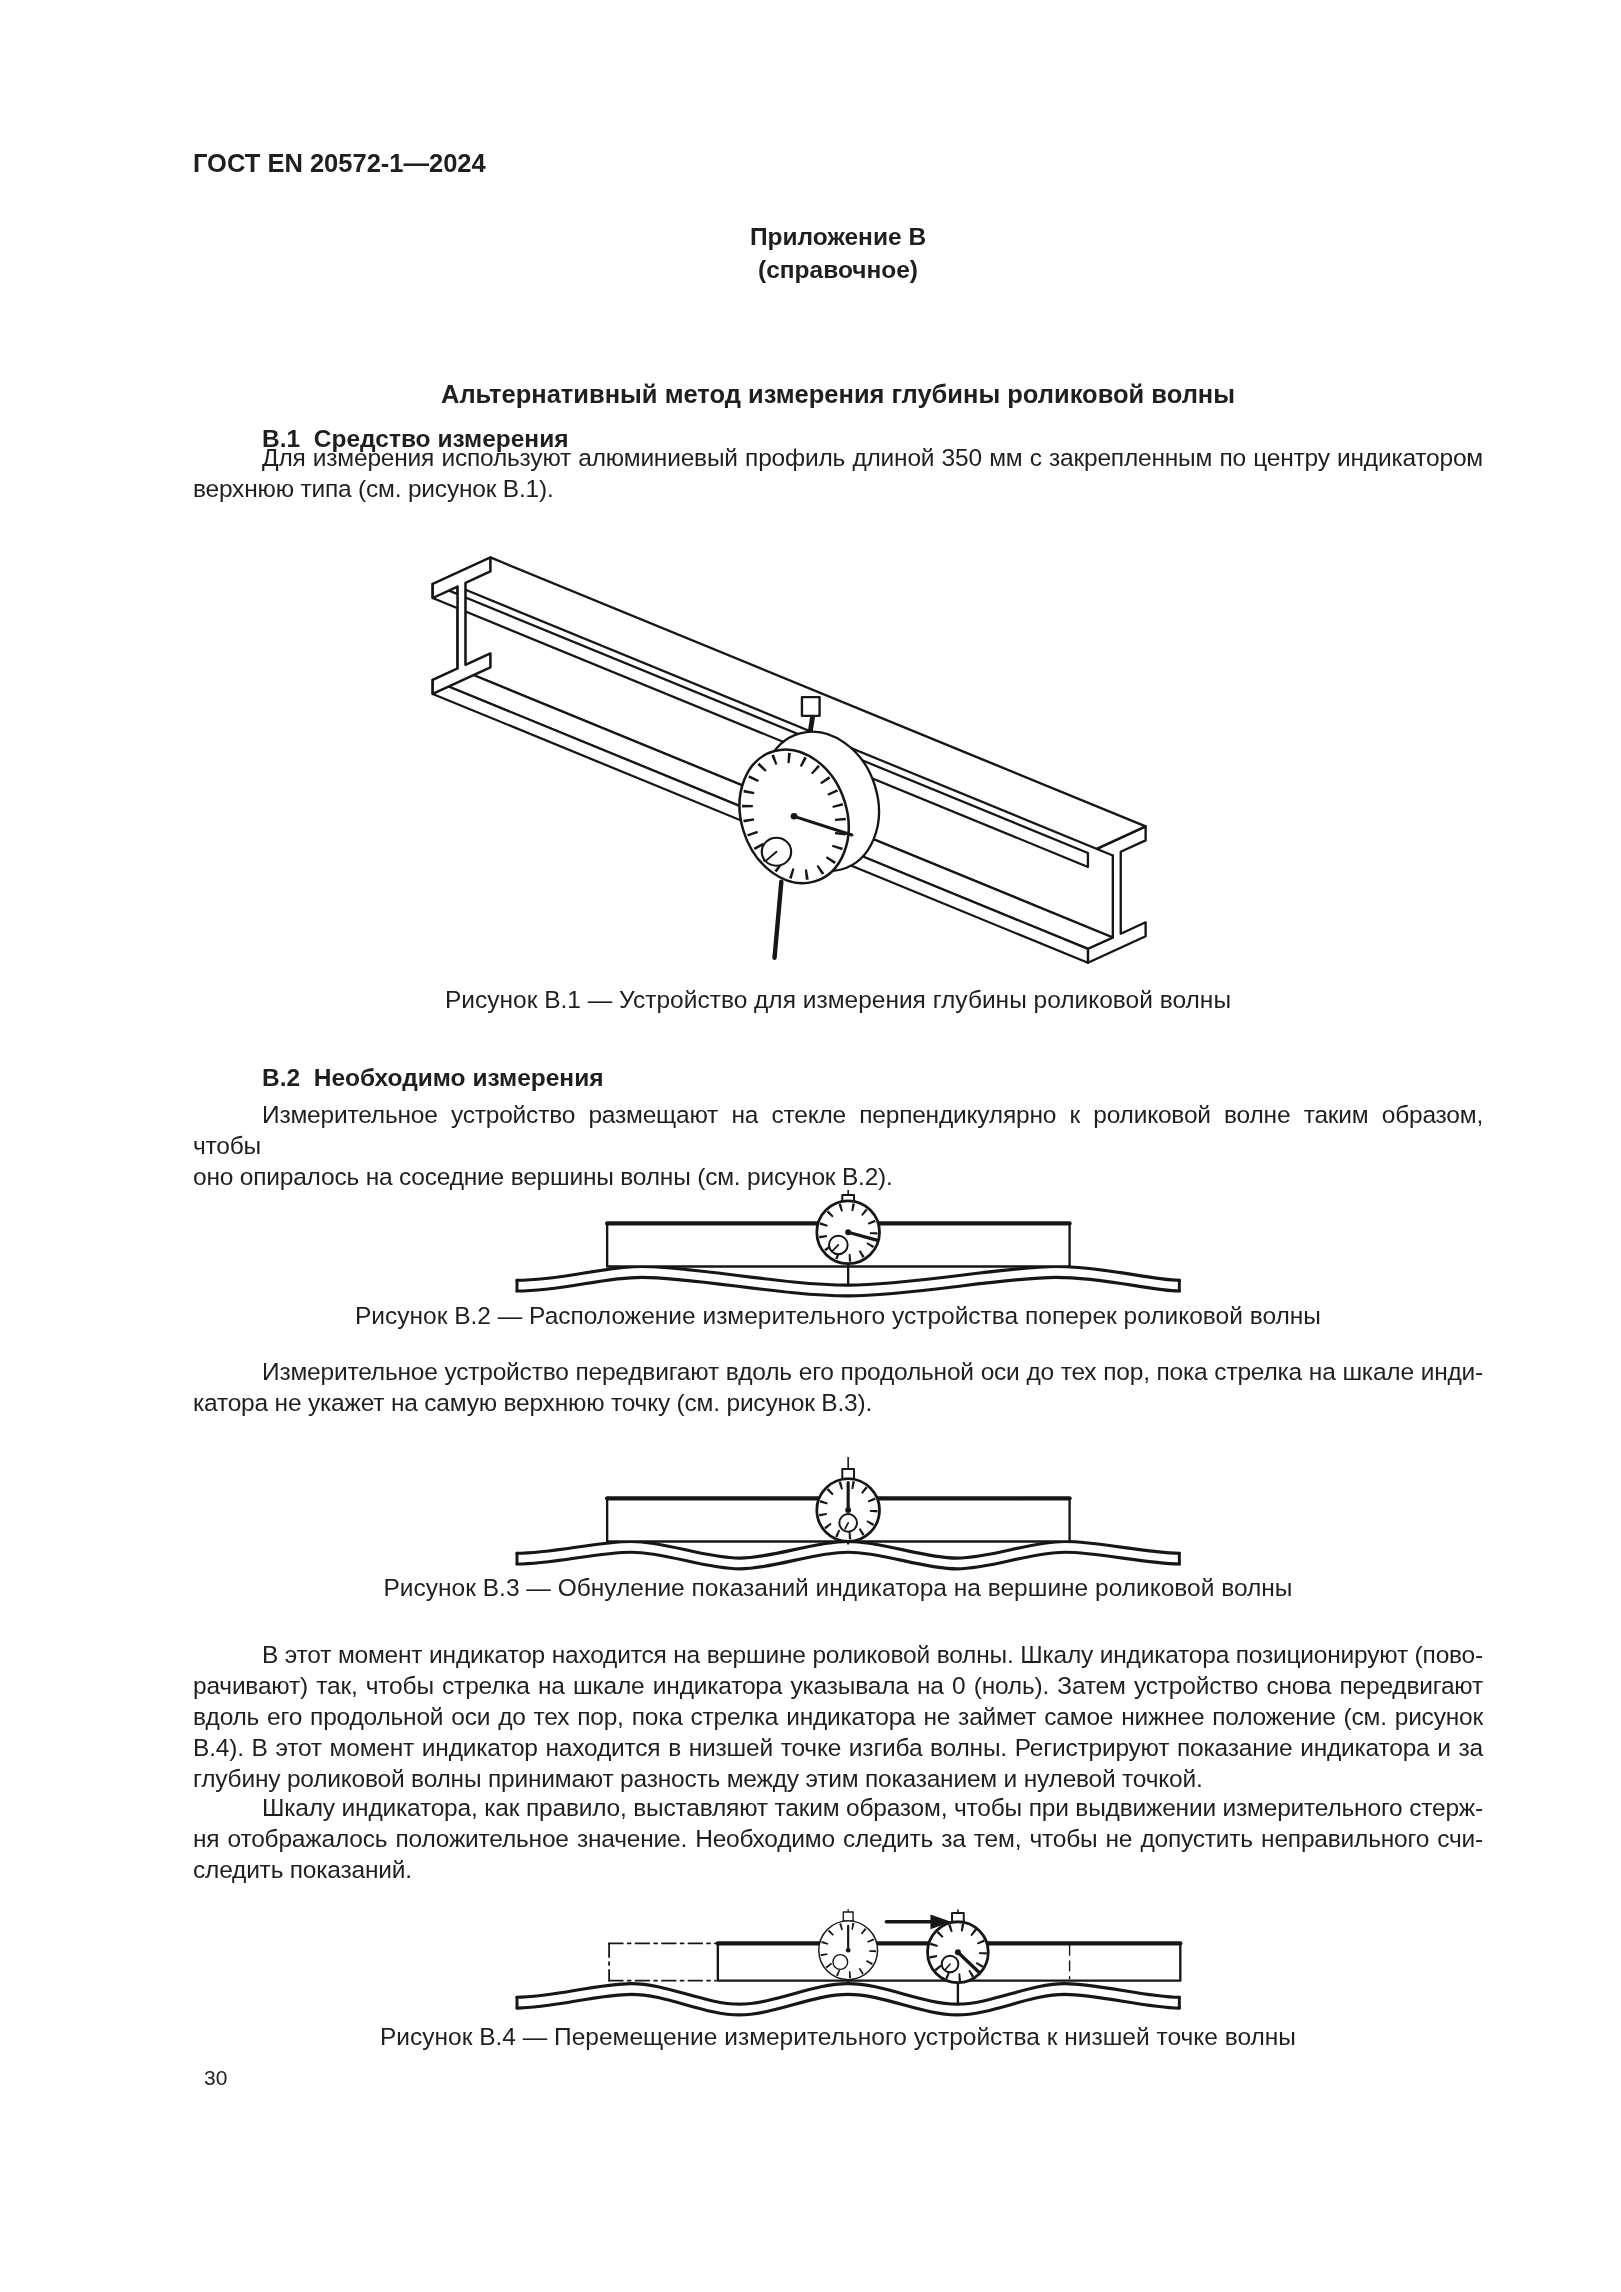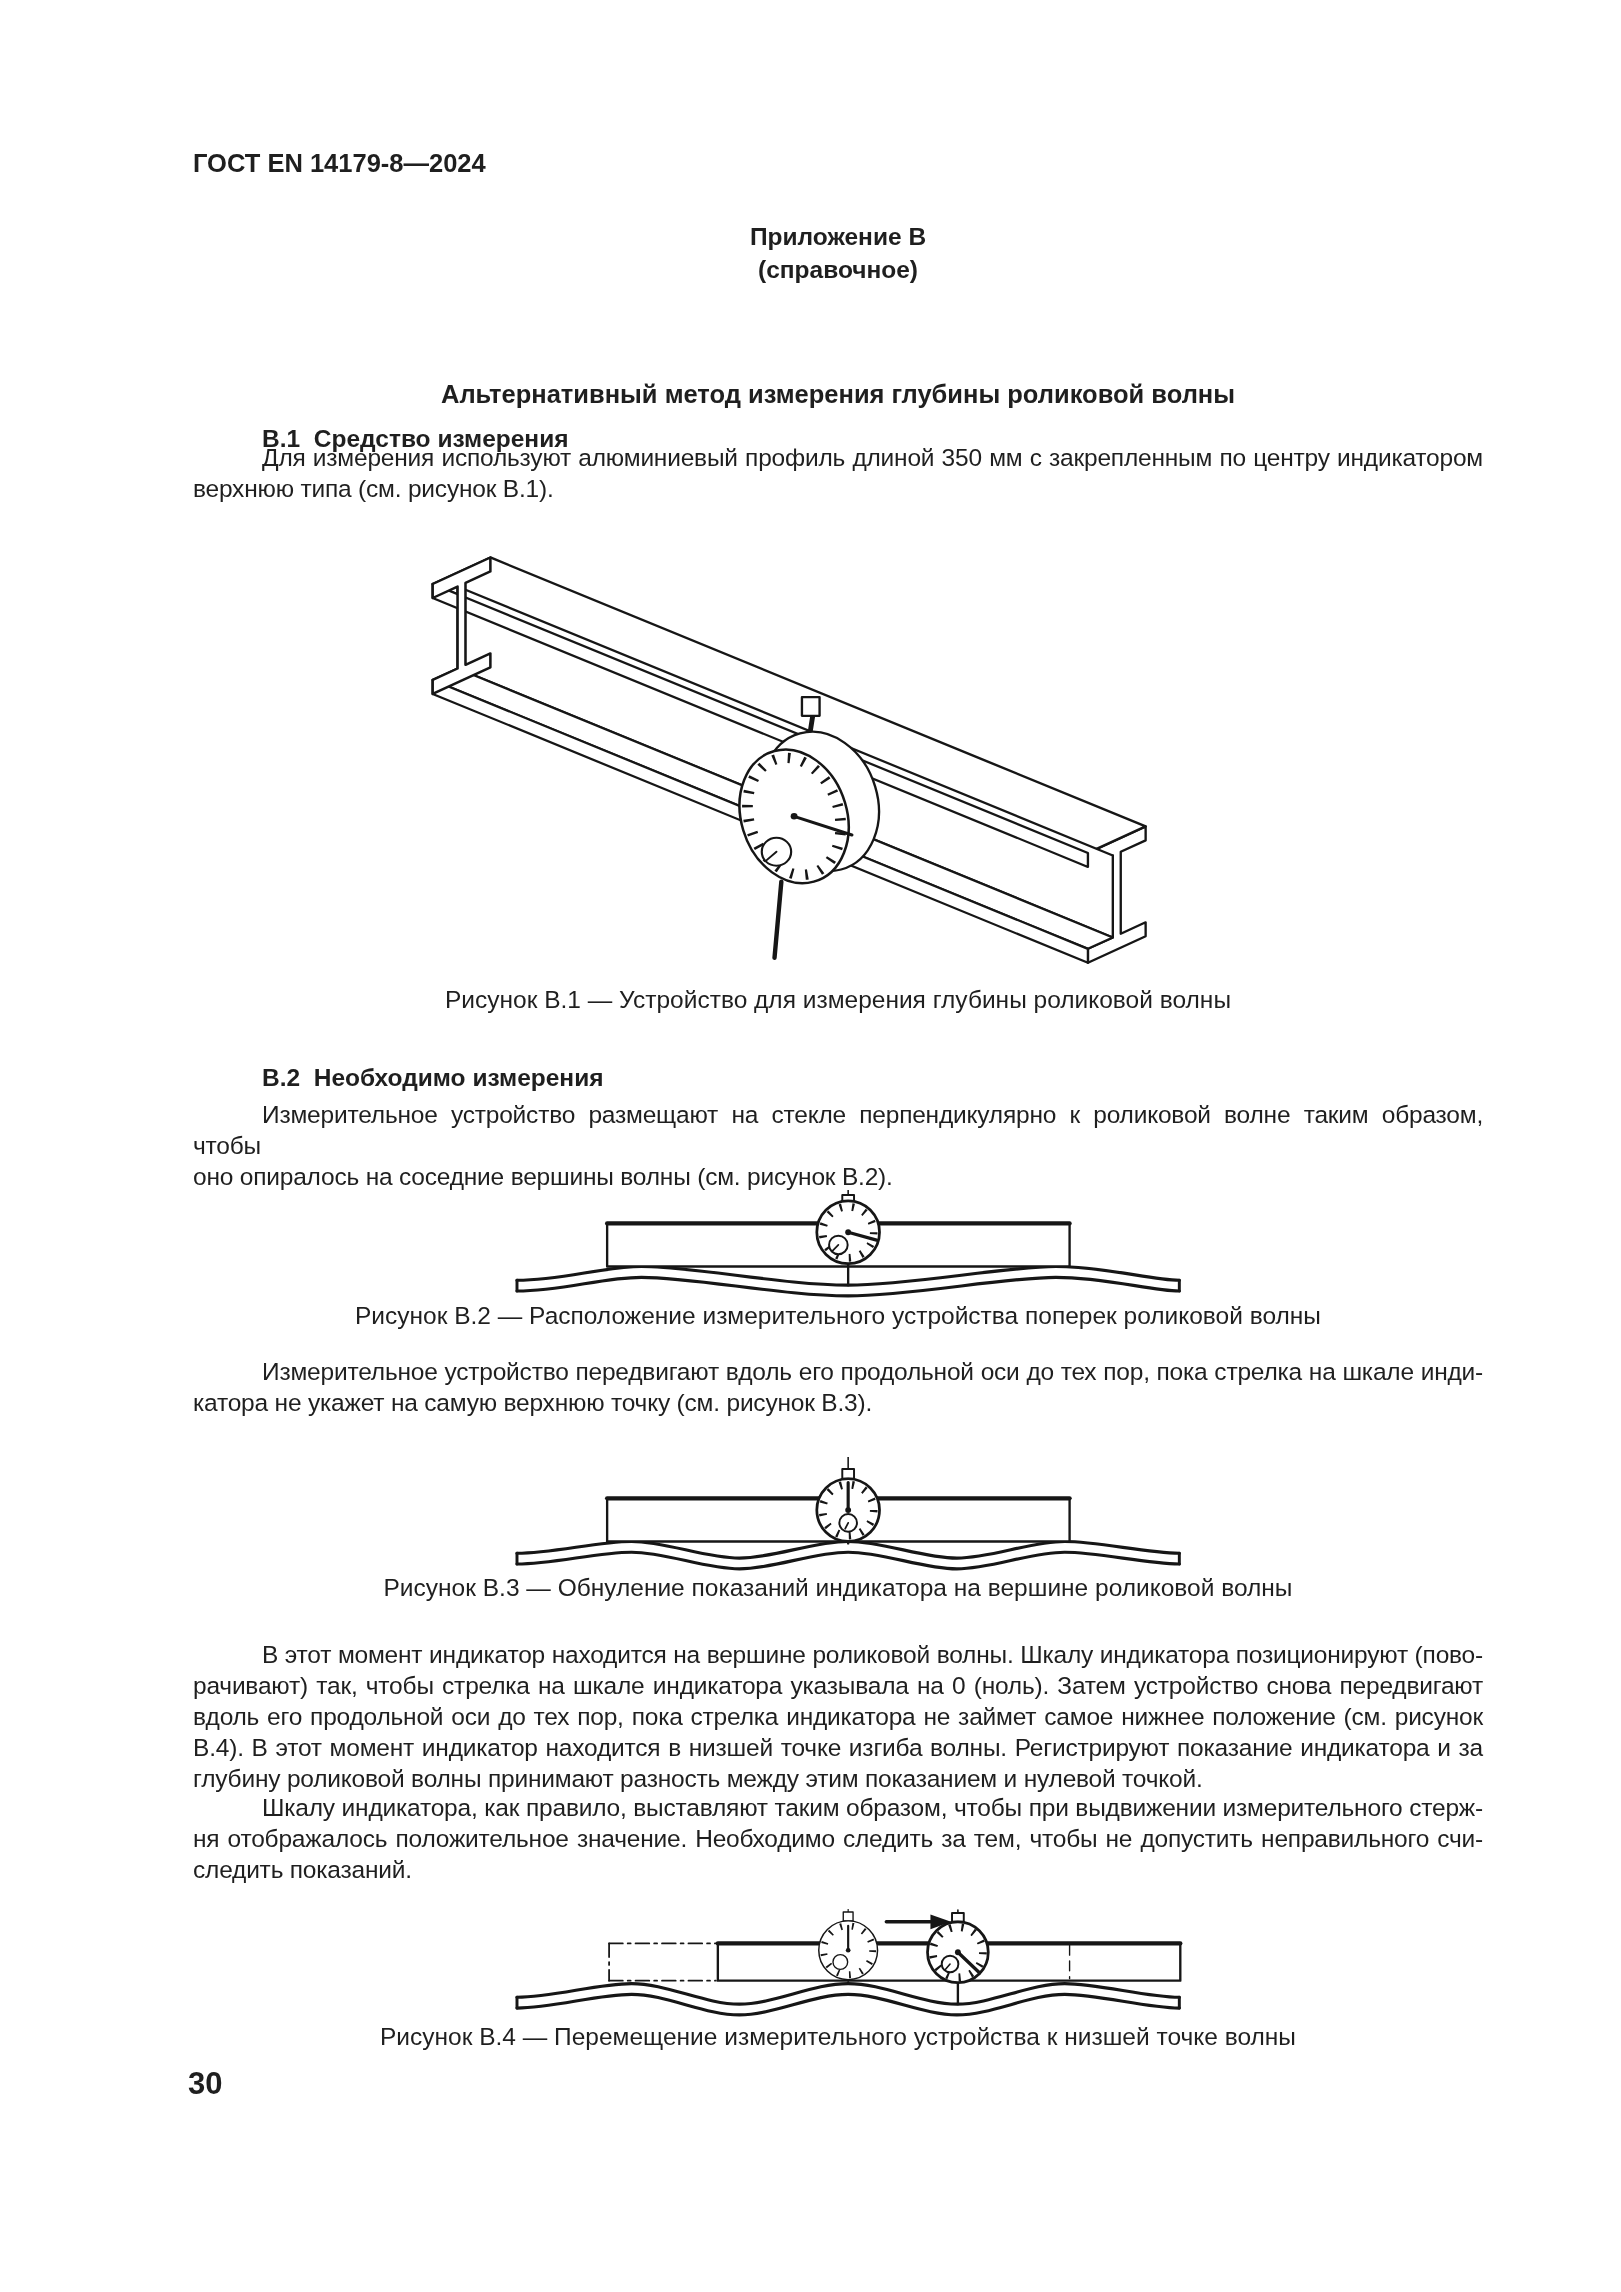--- a/index.html
+++ b/index.html
@@ -66,7 +66,7 @@
 
 <div class="page">
 
-  <div class="abs doc-header">ГОСТ EN 14179-8—2024</div>
+  <div class="abs doc-header">ГОСТ EN 20572-1—2024</div>
 
   <div class="abs centerline bold h-annex">Приложение В</div>
   <div class="abs centerline bold h-kind">(справочное)</div>

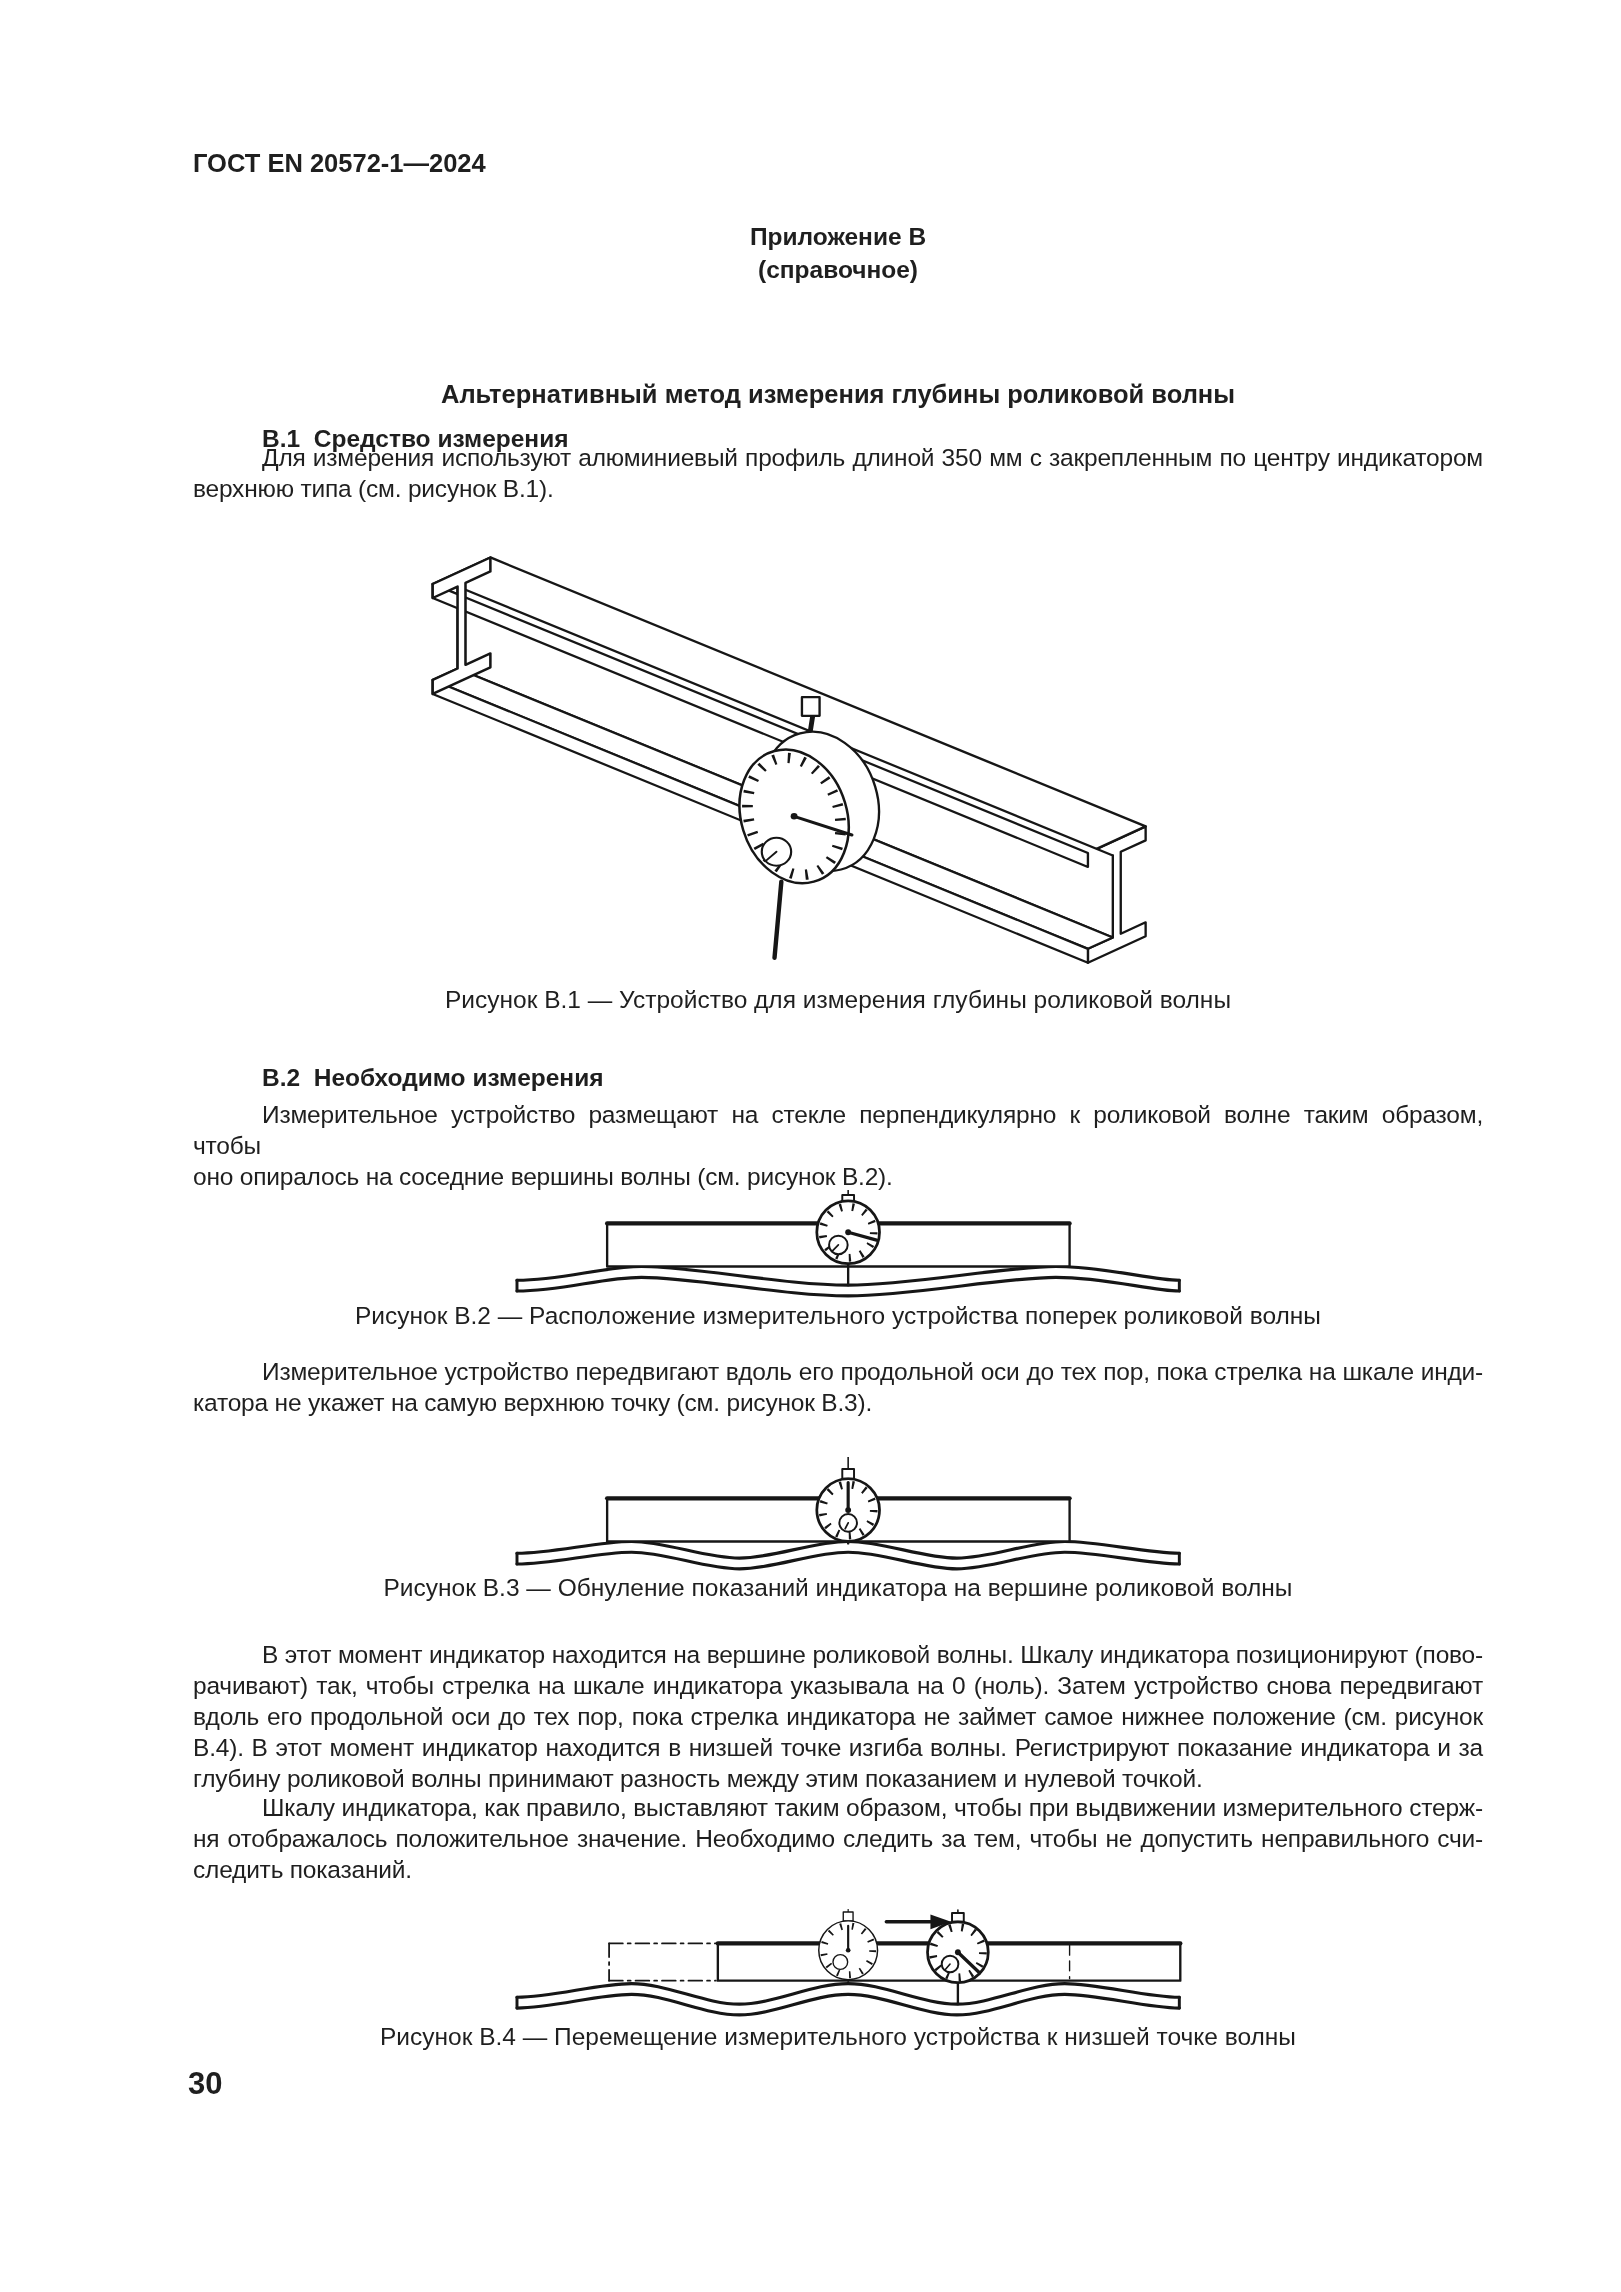--- a/index.html
+++ b/index.html
@@ -55,7 +55,7 @@
   .fig-b3{left:323px;top:1457px;}
   .fig-b4{left:323px;top:1909px;}
   .page-number{
-    left:188px;top:2066px;font-size:31px;font-weight:bold;
+    left:204px;top:2066px;font-size:21px;
   }
   svg{display:block;}
   .ln{stroke:#161616;fill:none;stroke-linejoin:round;stroke-linecap:round;}

